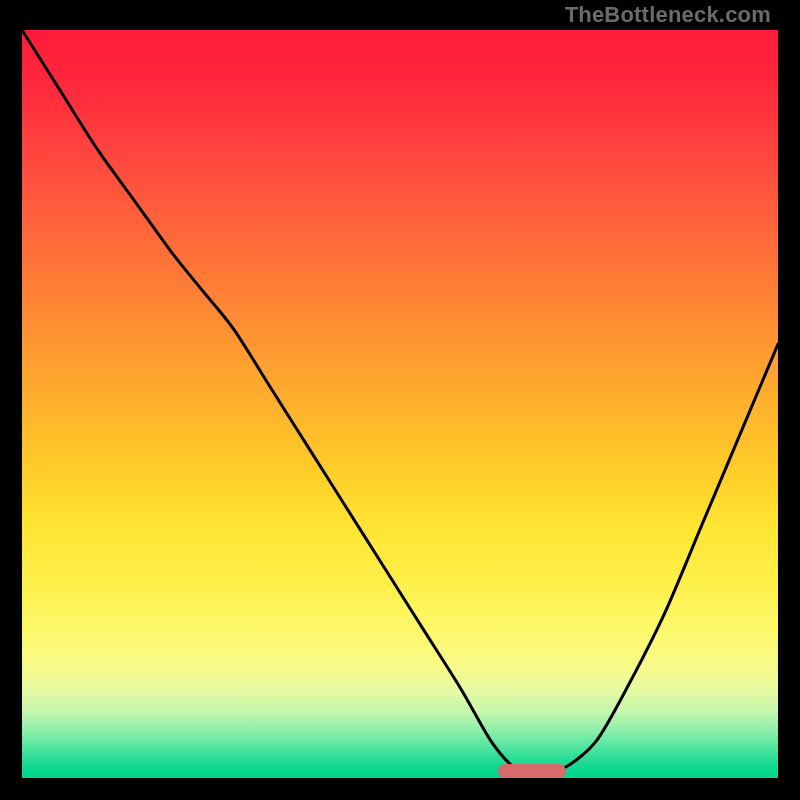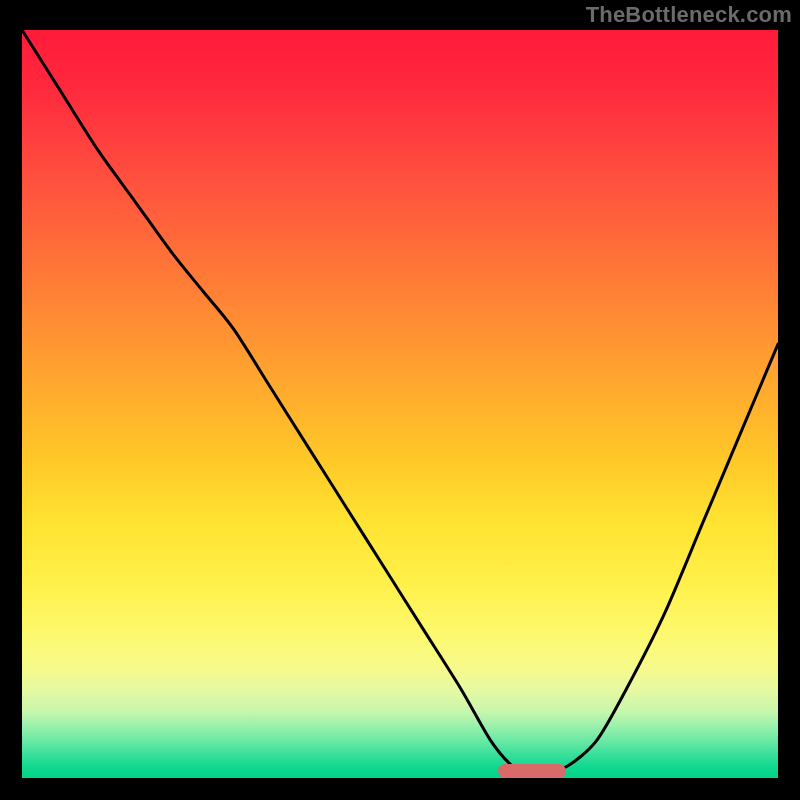--- a/index.html
+++ b/index.html
@@ -20,7 +20,7 @@
   .watermark {
     position: absolute;
     top: 2px;
-    right: 8px;
+    right: 29px;
     color: #6b6b6b;
     font-size: 22px;
     font-weight: 600;

